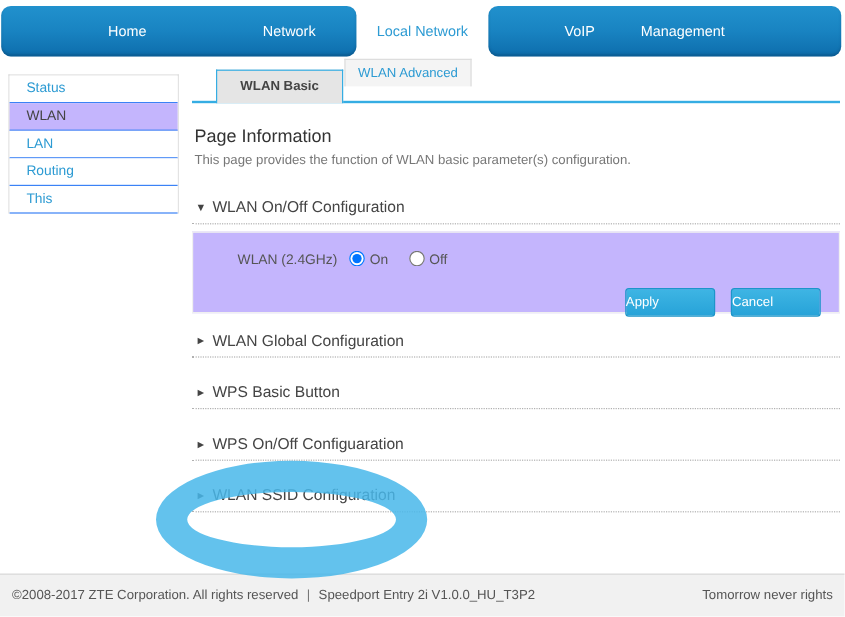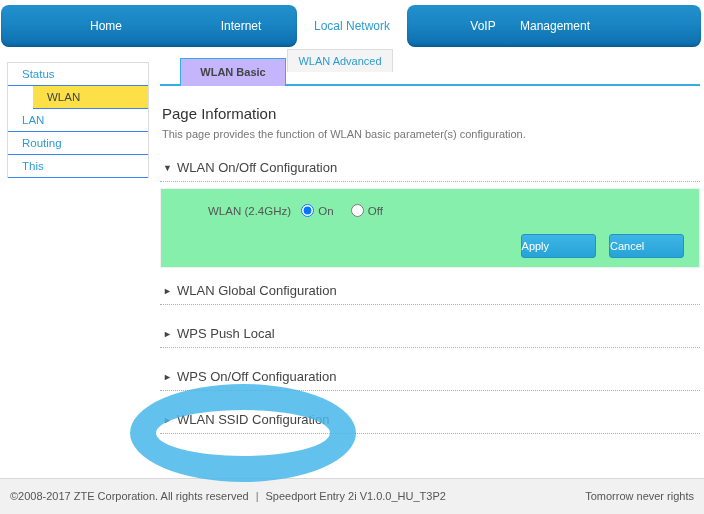--- a/index.html
+++ b/index.html
@@ -80,7 +80,7 @@
     <div class="nav-seg left"></div>
     <div class="nav-seg right"></div>
     <div class="nav-item" style="left:55px;width:100px;">Home</div>
-    <div class="nav-item" style="left:190px;width:100px;">Internet</div>
+    <div class="nav-item" style="left:190px;width:100px;">Network</div>
     <div class="nav-item active" style="left:295px;width:112px;">Local Network</div>
     <div class="nav-item" style="left:432px;width:100px;">VoIP</div>
     <div class="nav-item" style="left:504px;width:100px;">Management</div>

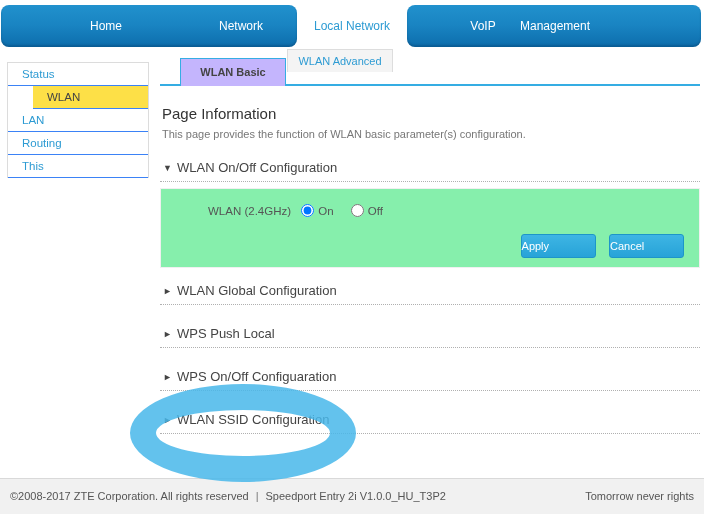--- a/index.html
+++ b/index.html
@@ -83,7 +83,7 @@
     <div class="nav-item" style="left:190px;width:100px;">Network</div>
     <div class="nav-item active" style="left:295px;width:112px;">Local Network</div>
     <div class="nav-item" style="left:432px;width:100px;">VoIP</div>
-    <div class="nav-item" style="left:504px;width:100px;">Management</div>
+    <div class="nav-item" style="left:518px;width:100px;">Management</div>
   </div>
 
   <div class="sidebar">

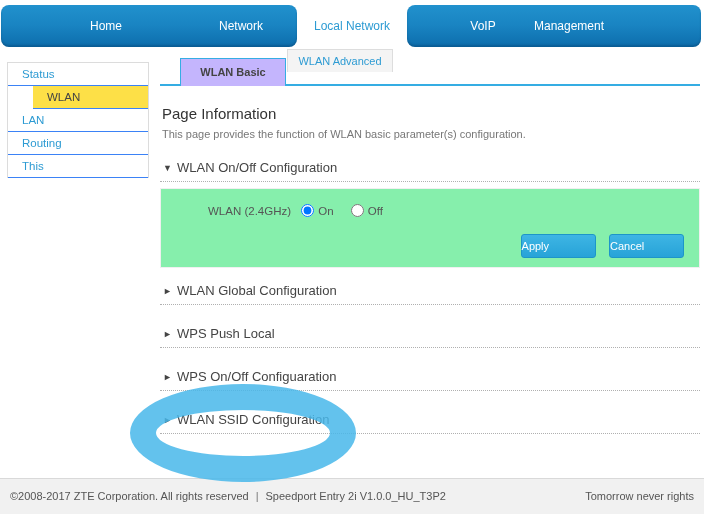--- a/index.html
+++ b/index.html
@@ -31,7 +31,7 @@
   .tabs{position:relative;height:28px;border-bottom:2px solid #35ade3;}
   .tab{position:absolute;text-align:center;font-size:11px;cursor:pointer;}
   .tab.active{left:20px;bottom:-2px;width:106px;height:28px;line-height:27px;
-              background:#c4b5fd;border:1px solid #35ade3;border-bottom:none;
+              background:#e5e5e5;border:1px solid #35ade3;border-bottom:none;
               color:#444;font-weight:bold;z-index:2;}
   .tab.inactive{left:127px;bottom:12px;width:106px;height:23px;line-height:22px;
                 background:#f4f4f4;border:1px solid #ddd;border-bottom:none;color:#2d9bd3;}

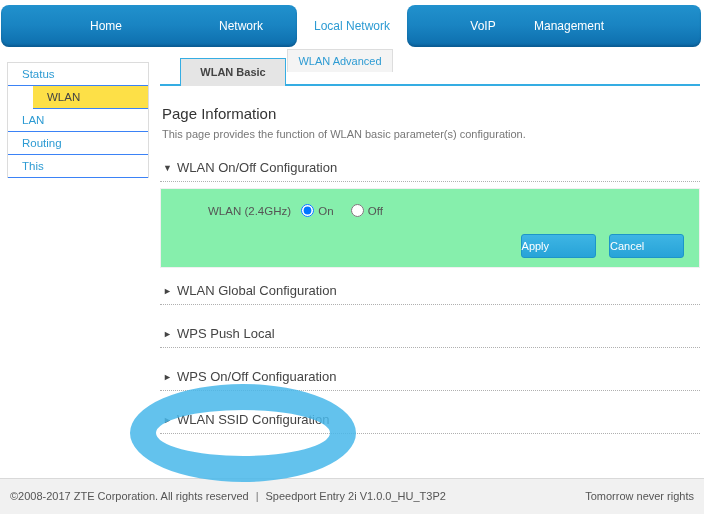--- a/index.html
+++ b/index.html
@@ -23,7 +23,7 @@
            border:1px solid #dcdcdc;border-bottom:none;}
   .side-item{height:23px;line-height:22px;padding-left:14px;font-size:11.5px;
              color:#2d9bd3;border-bottom:1px solid #3b82f6;cursor:pointer;background:#fff;}
-  .side-item.active{background:#fde047;color:#444;margin-left:25px;}
+  .side-item.active{background:#c4b5fd;color:#444;}
 
   
   .content{position:absolute;left:160px;top:58px;width:540px;}

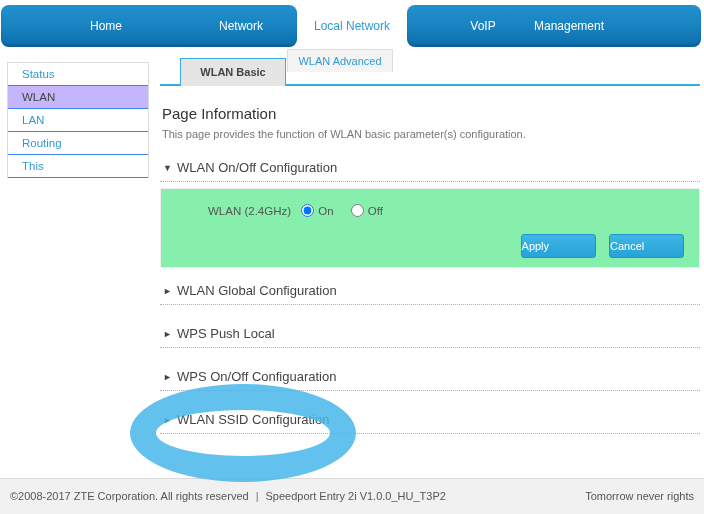--- a/index.html
+++ b/index.html
@@ -39,7 +39,7 @@
   .page-title{margin:19px 0 0 2px;font-size:15px;color:#333;font-weight:normal;}
   .page-desc{margin:6px 0 0 2px;font-size:11px;color:#777;}
 
-  .sections{margin-top:20px;}
+  .sections{margin-top:25px;}
   .section{margin-bottom:21px;}
   .section.expanded{margin-bottom:15px;}
   .section-header{padding:0 2px 5px 3px;border-bottom:1px dotted #b0b0b0;

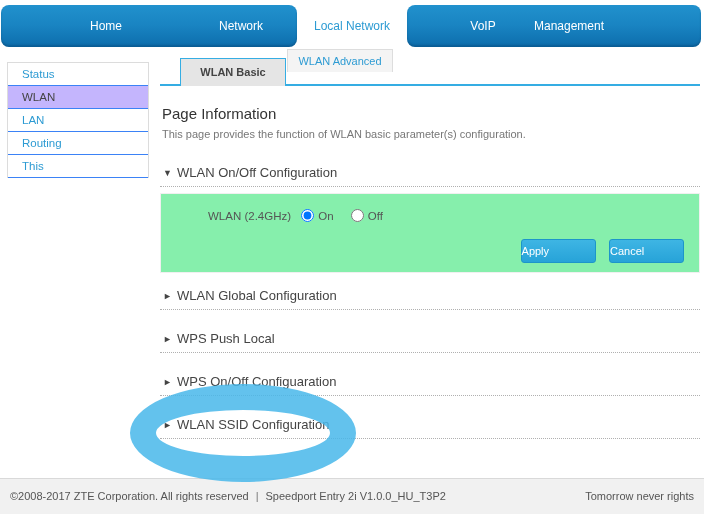--- a/index.html
+++ b/index.html
@@ -46,8 +46,8 @@
                   font-size:13px;color:#444;cursor:pointer;line-height:16px;}
   .tri{display:inline-block;width:14px;font-size:9px;color:#444;vertical-align:1px;}
 
-  .panel{margin-top:6px;background:#86efac;border:1px solid #f0f0f0;
-         padding:15px 15px 13px 25px;height:80px;}
+  .panel{margin-top:6px;background:#c4b5fd;border:1px solid #f0f0f0;
+         padding:15px 15px 13px 15px;height:68px;}
   .form-row{font-size:11.5px;color:#555;}
   .form-label{display:inline-block;width:112px;padding-left:22px;}
   .radio-group{display:inline-block;}

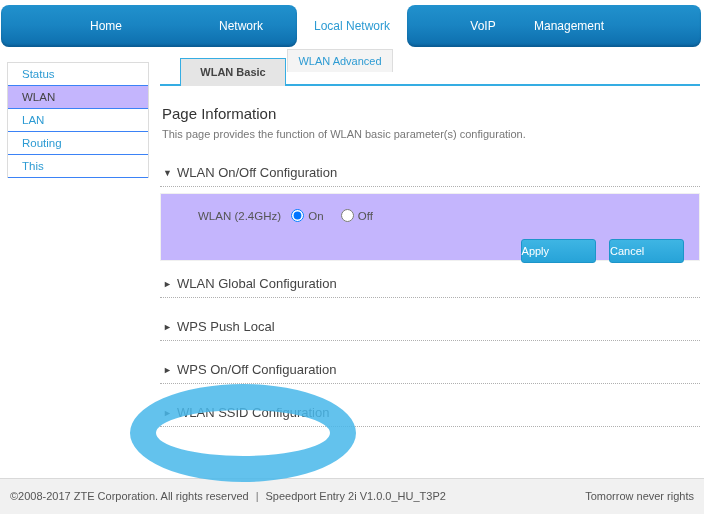--- a/index.html
+++ b/index.html
@@ -133,7 +133,7 @@
 
       <div class="section">
         <div class="section-header">
-          <span class="tri">►</span><span>WPS Push Local</span>
+          <span class="tri">►</span><span>WPS Basic Button</span>
         </div>
       </div>
 

